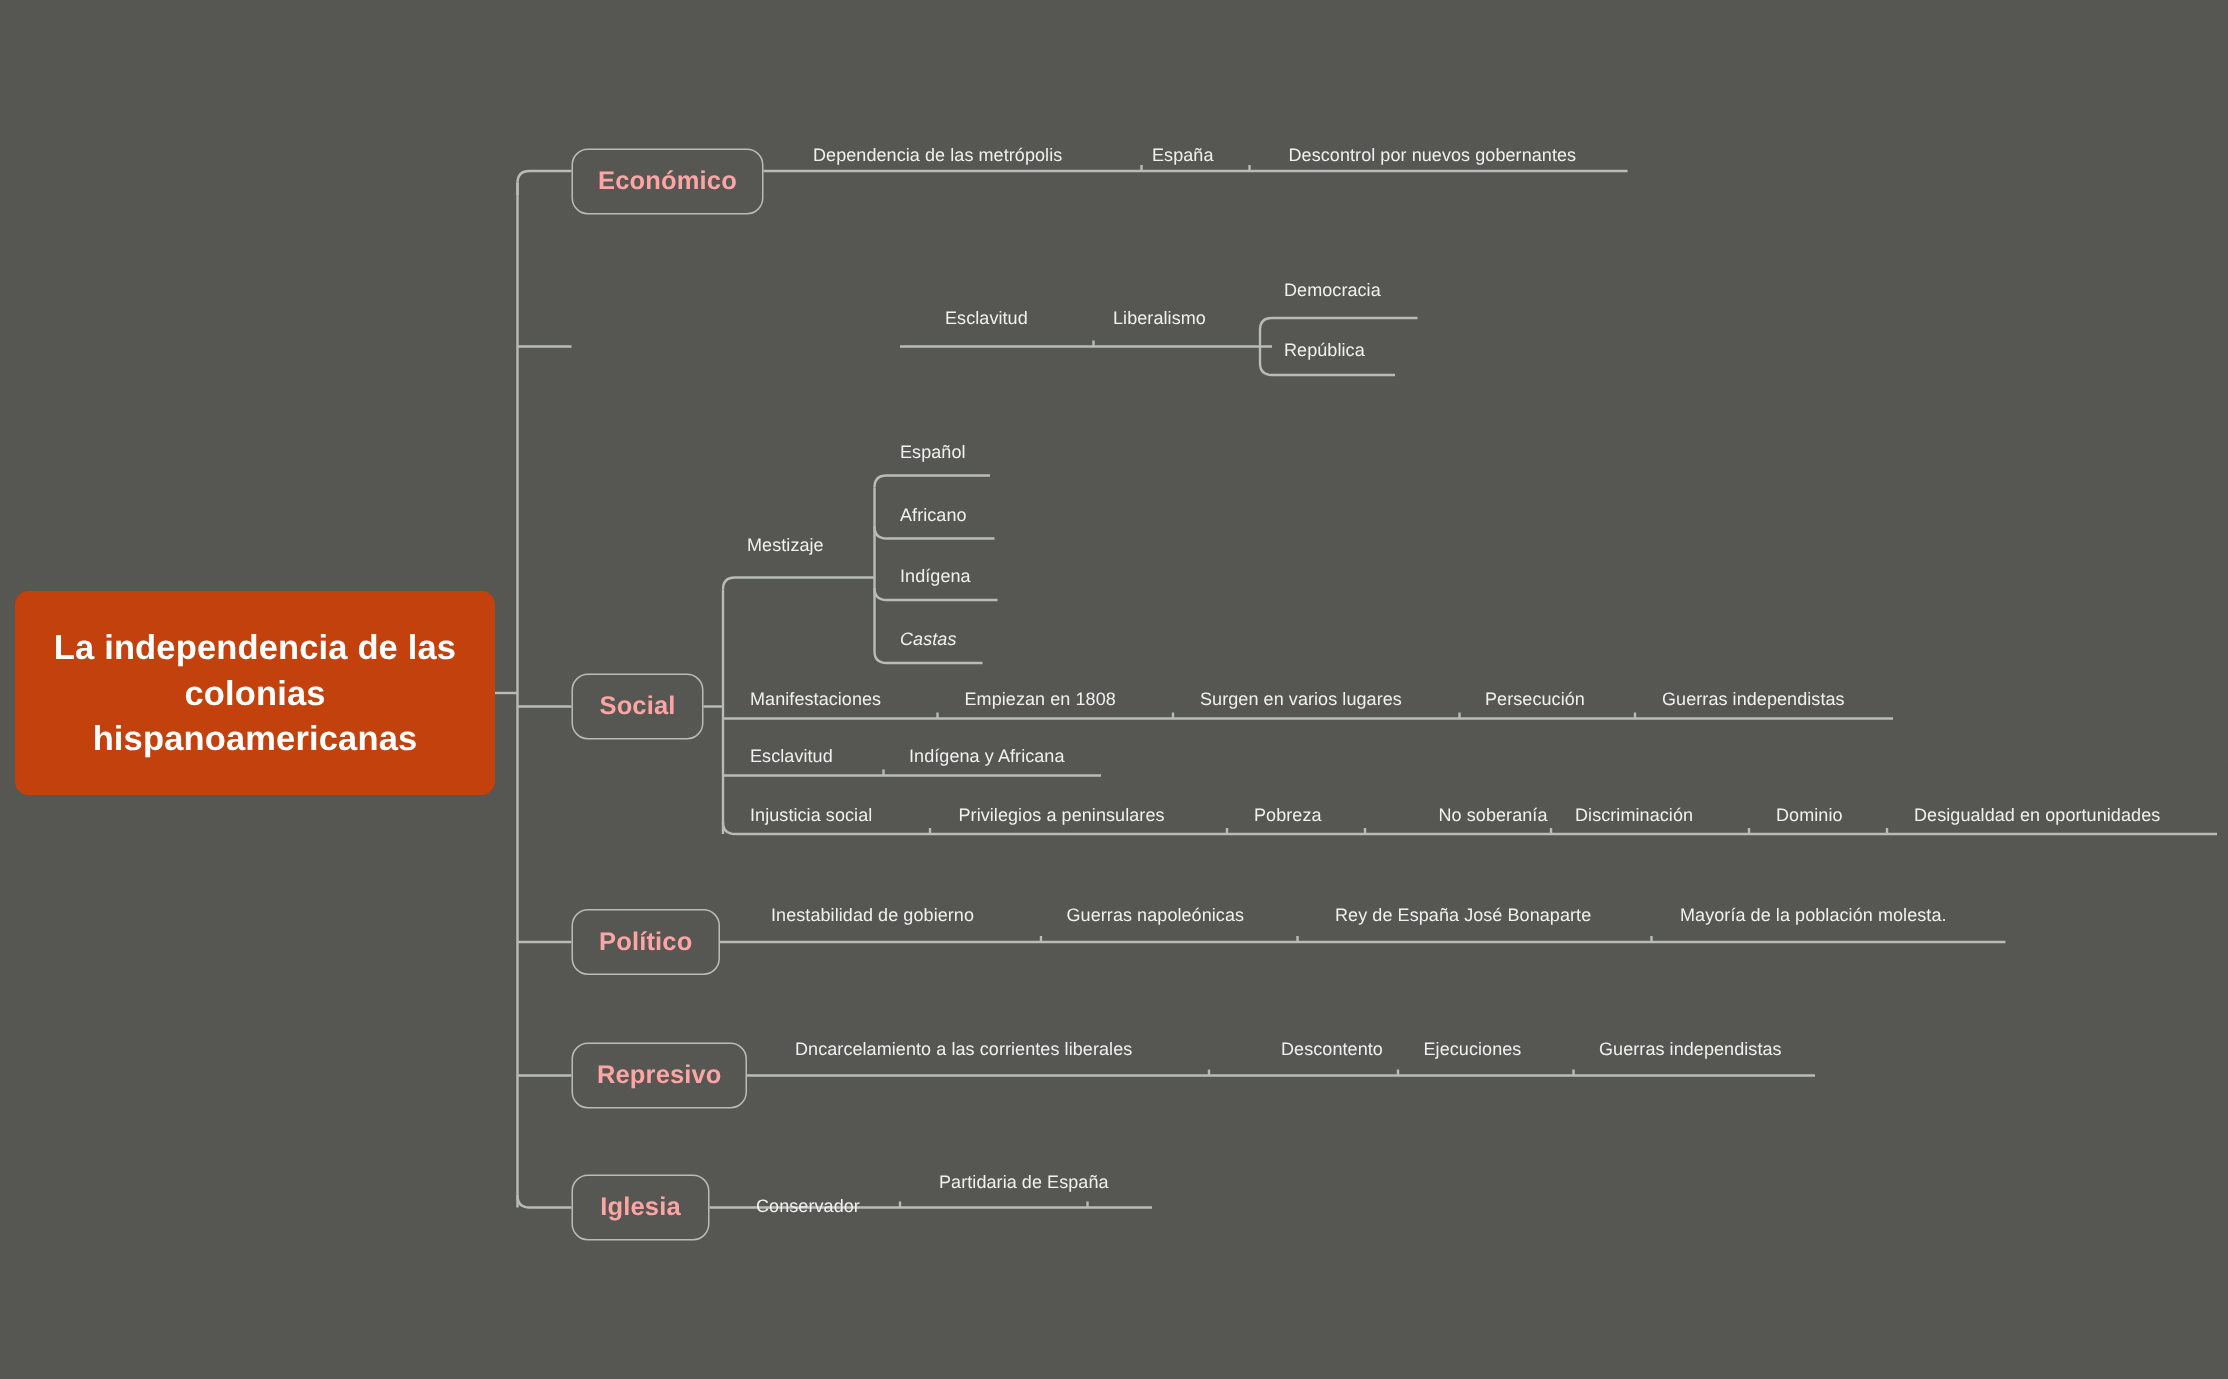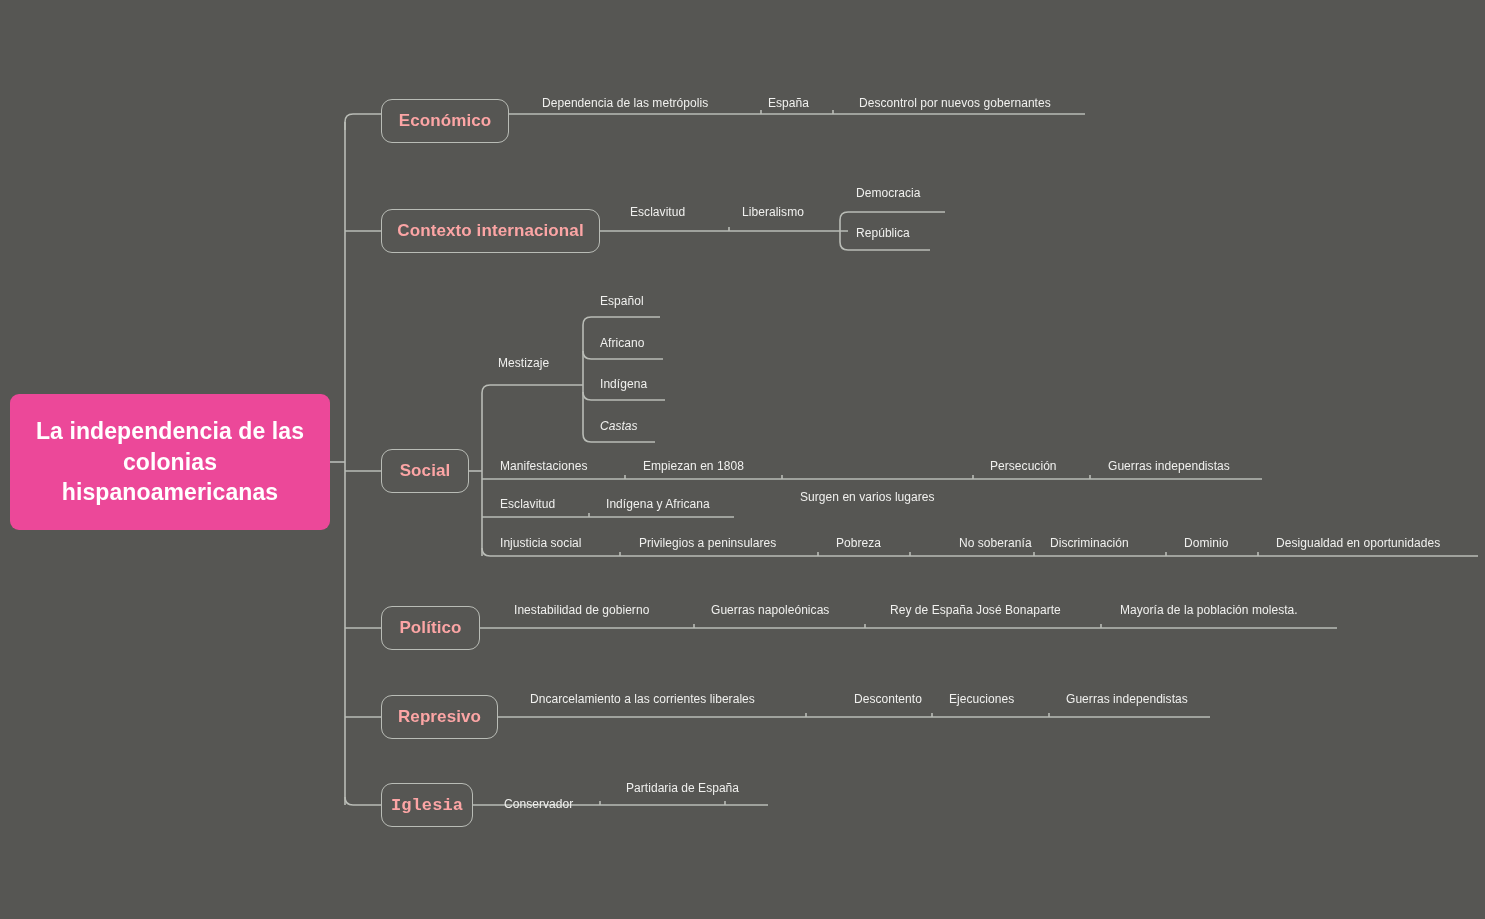--- a/index.html
+++ b/index.html
@@ -165,9 +165,6 @@
     <span class="node-text">Económico</span>
   </div>
 
-  <div class="node-box" style="left:381px; top:209px; width:219px; height:44px;">
-    <span class="node-text">Contexto internacional</span>
-  </div>
 
   <div class="node-box" style="left:381px; top:449px; width:88px; height:44px;">
     <span class="node-text">Social</span>

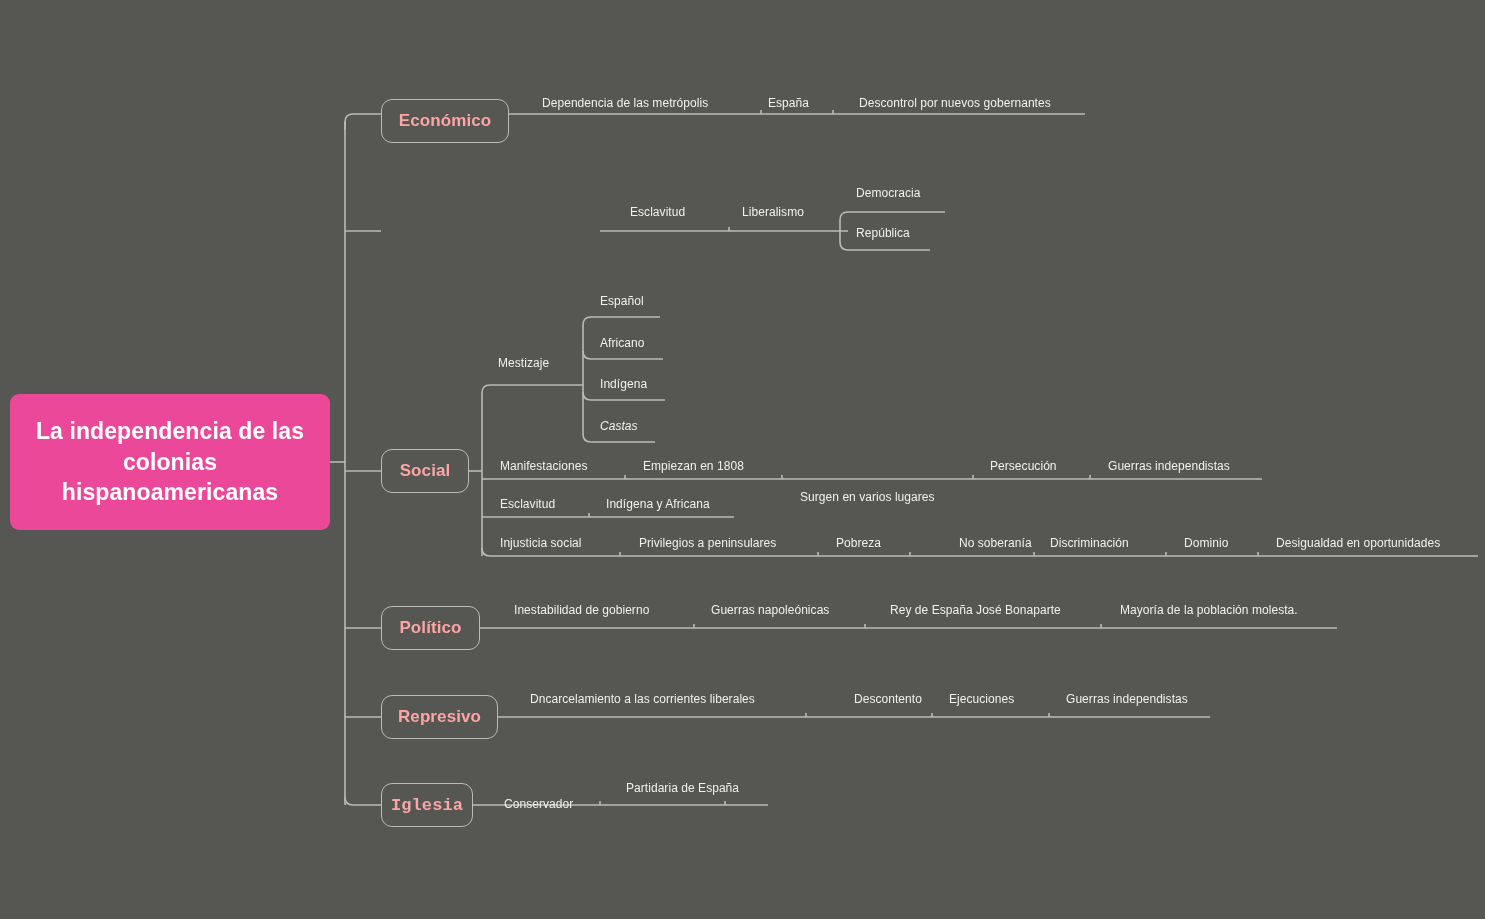--- a/index.html
+++ b/index.html
@@ -35,7 +35,7 @@
     top: 394px;
     width: 320px;
     height: 136px;
-    background: #ec4899;
+    background: #c2410c;
     border-radius: 9px;
     display: flex;
     align-items: center;

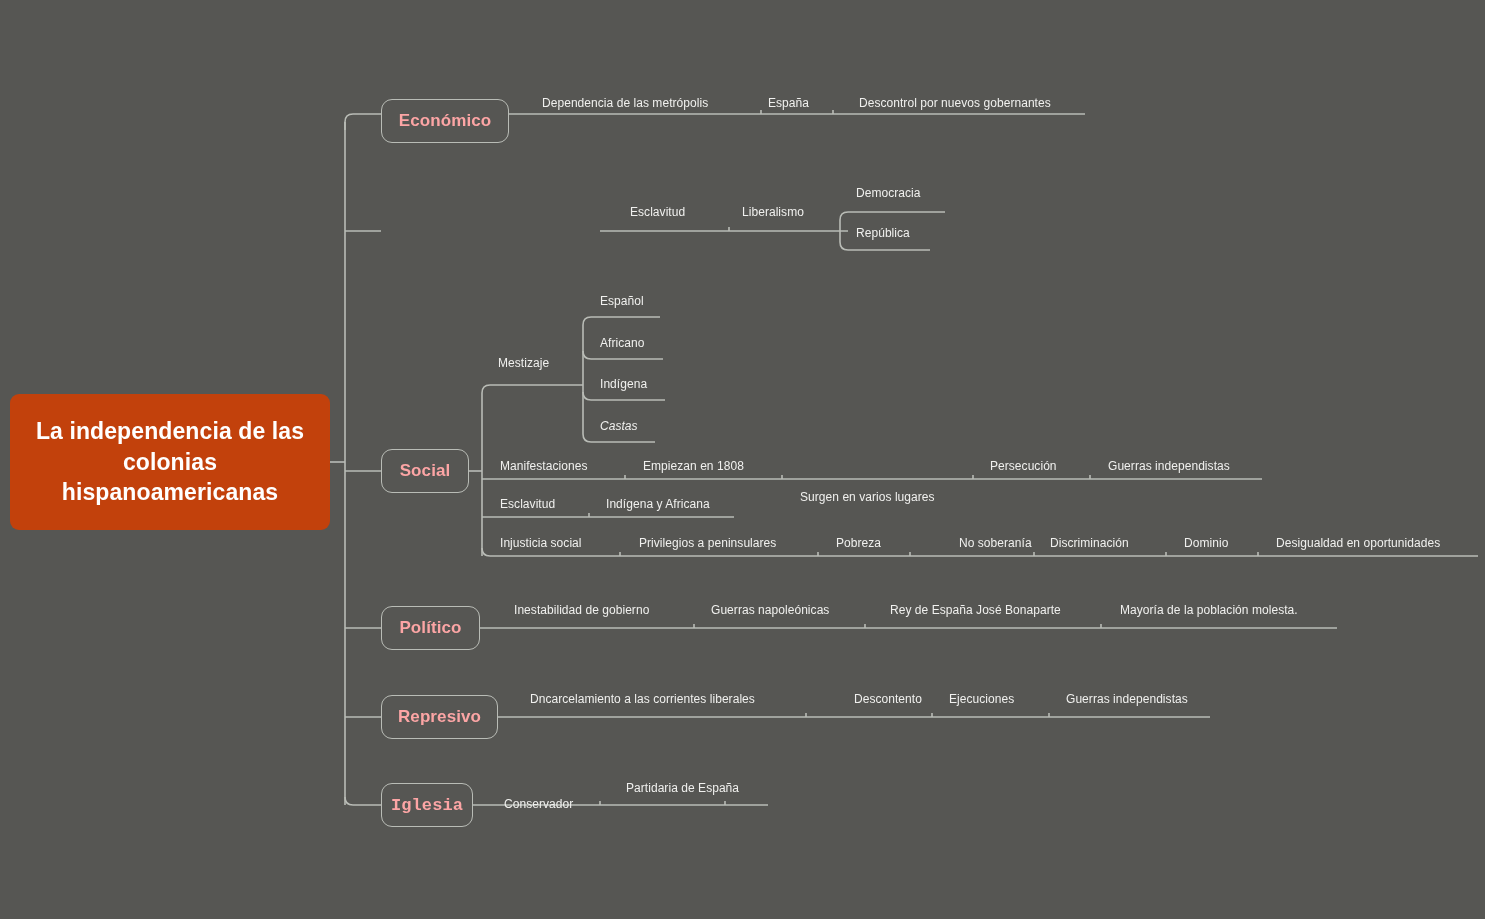--- a/index.html
+++ b/index.html
@@ -200,7 +200,7 @@
 
   <div class="leaf" style="left:500px; top:460px;">Manifestaciones</div>
   <div class="leaf" style="left:643px; top:460px;">Empiezan en 1808</div>
-  <div class="leaf" style="left:800px; top:460px;margin-top:31px;">Surgen en varios lugares</div>
+  <div class="leaf" style="left:800px; top:460px;">Surgen en varios lugares</div>
   <div class="leaf" style="left:990px; top:460px;">Persecución</div>
   <div class="leaf" style="left:1108px; top:460px;">Guerras independistas</div>
 

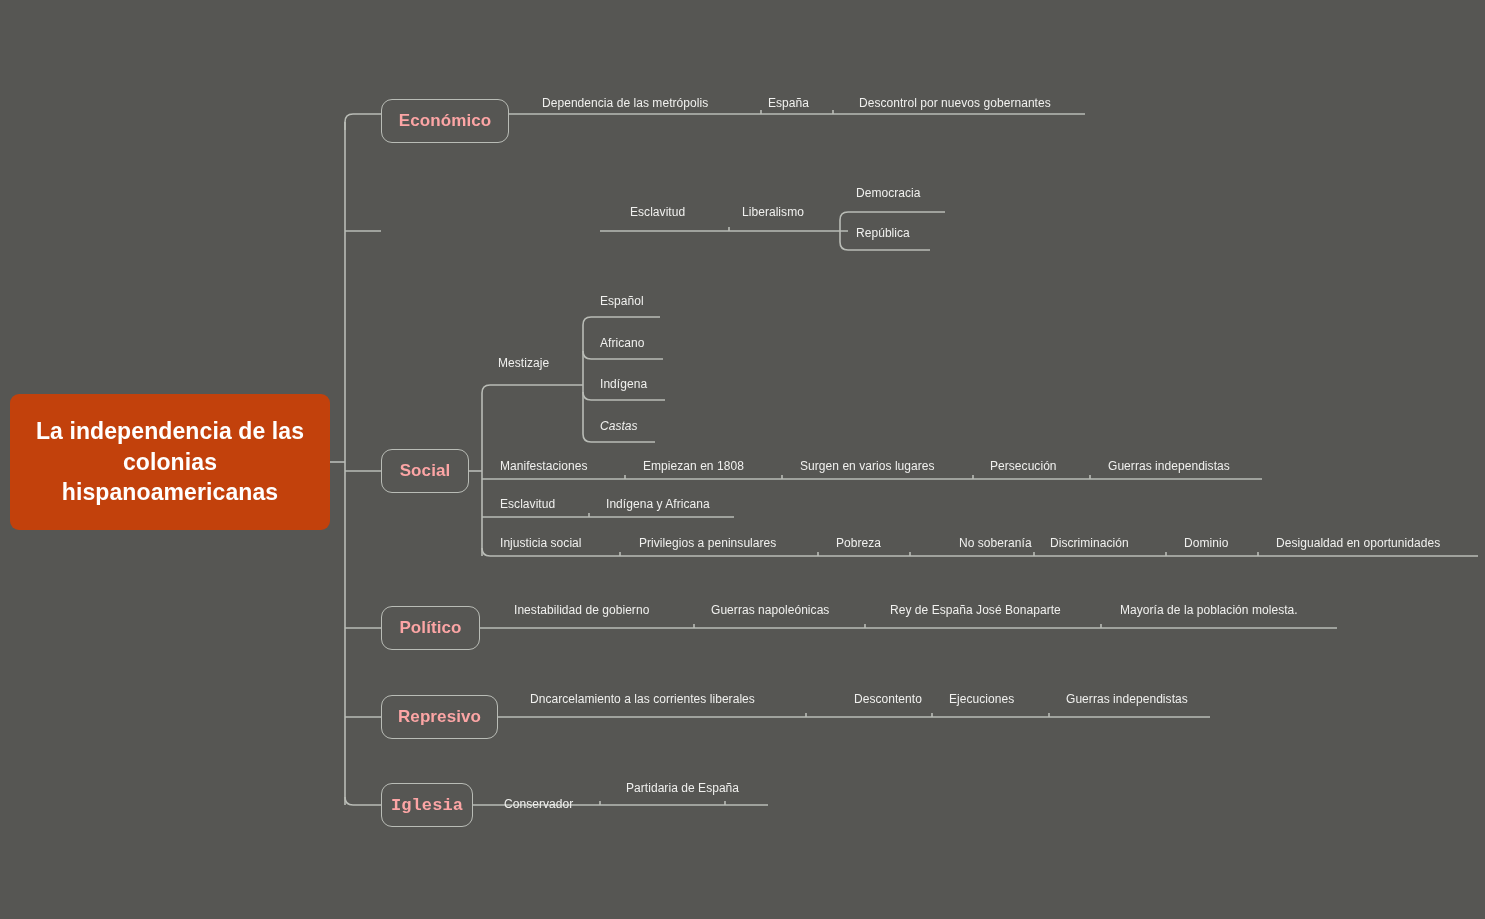--- a/index.html
+++ b/index.html
@@ -178,7 +178,7 @@
     <span class="node-text">Represivo</span>
   </div>
 
-  <div class="node-box" style="left:381px; top:783px; width:92px; height:44px;font-family:Liberation Mono, monospace;">
+  <div class="node-box" style="left:381px; top:783px; width:92px; height:44px;">
     <span class="node-text">Iglesia</span>
   </div>
 

